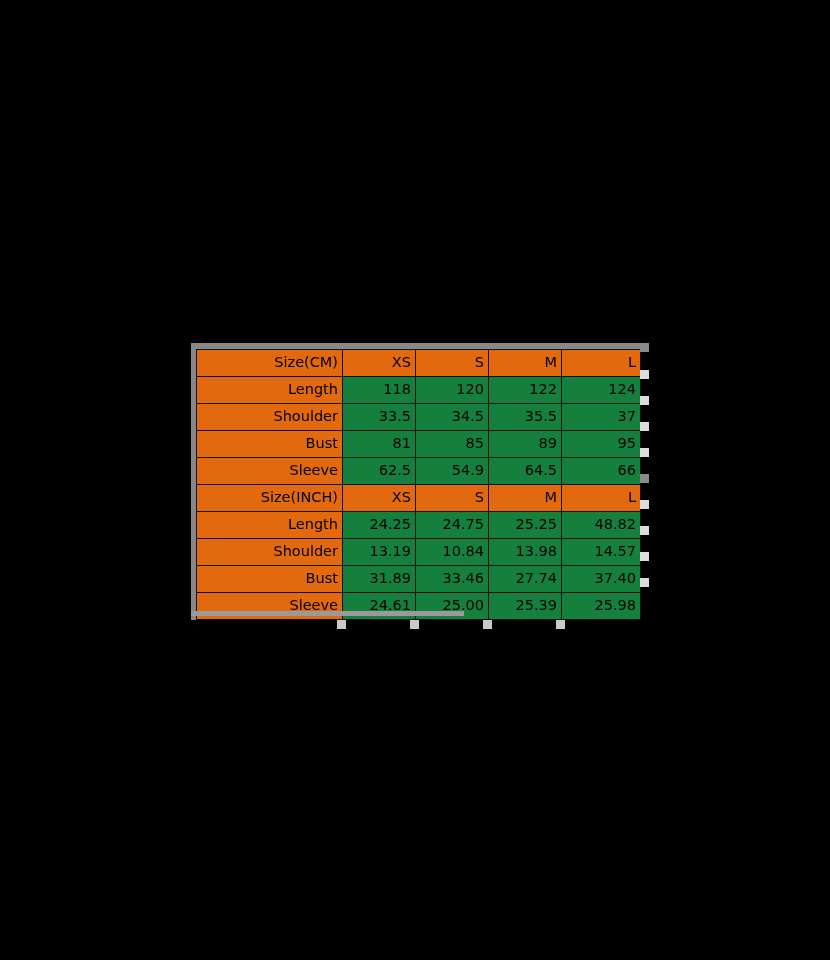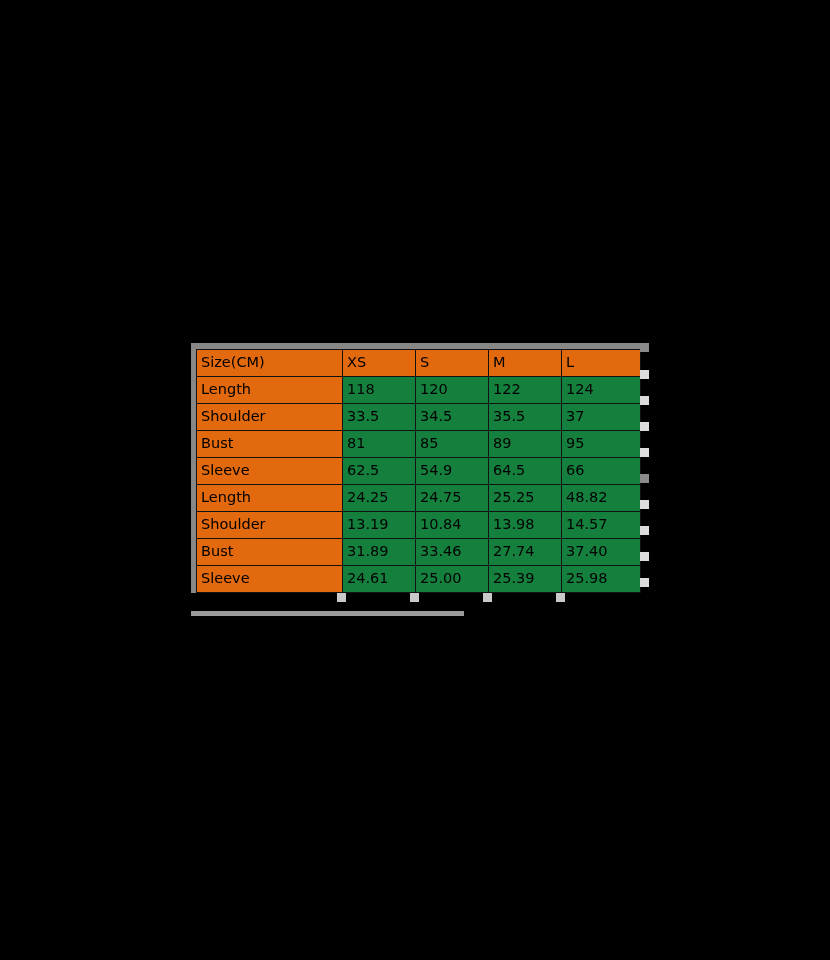--- a/index.html
+++ b/index.html
@@ -46,7 +46,7 @@
     line-height: 25px;
     color: #000000;
     font-weight: normal;
-    text-align: left;
+    text-align: right;
     vertical-align: middle;
     border: 1px solid #121212;
     box-sizing: border-box;

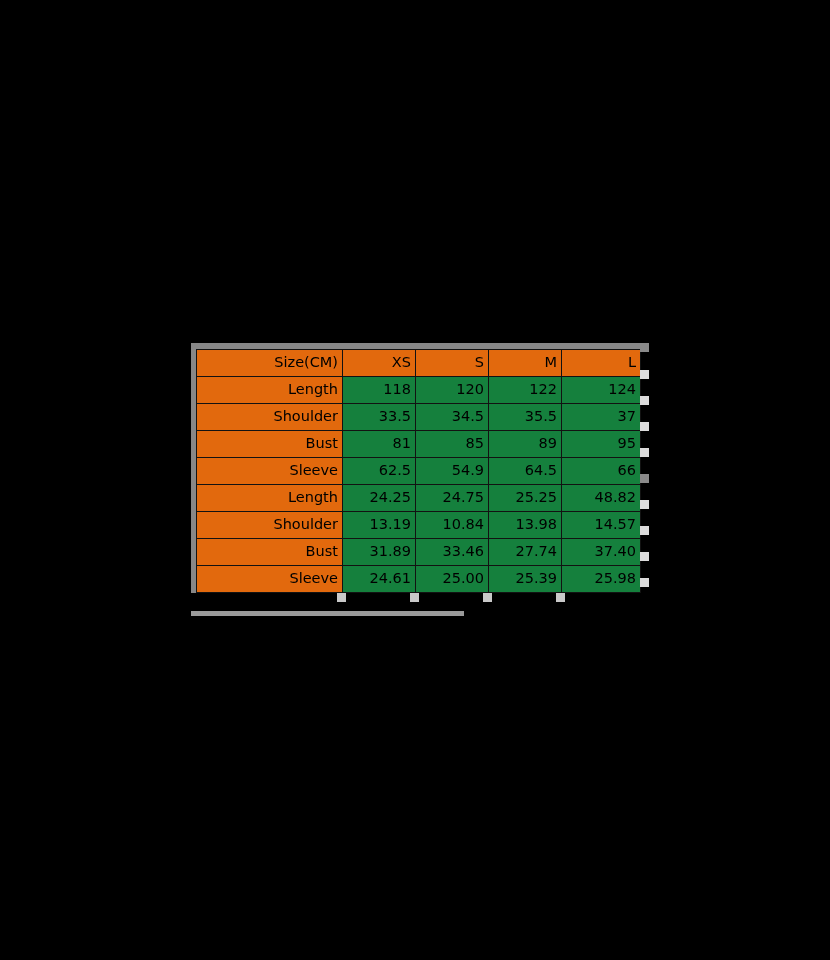--- a/index.html
+++ b/index.html
@@ -161,6 +161,13 @@
         <td class="data-cell">66</td>
       </tr>
 
+      <tr class="header-row">
+        <td class="label-cell">Size(INCH)</td>
+        <td class="label-cell">XS</td>
+        <td class="label-cell">S</td>
+        <td class="label-cell">M</td>
+        <td class="label-cell">L</td>
+      </tr>
 
       <tr>
         <td class="label-cell">Length</td>

